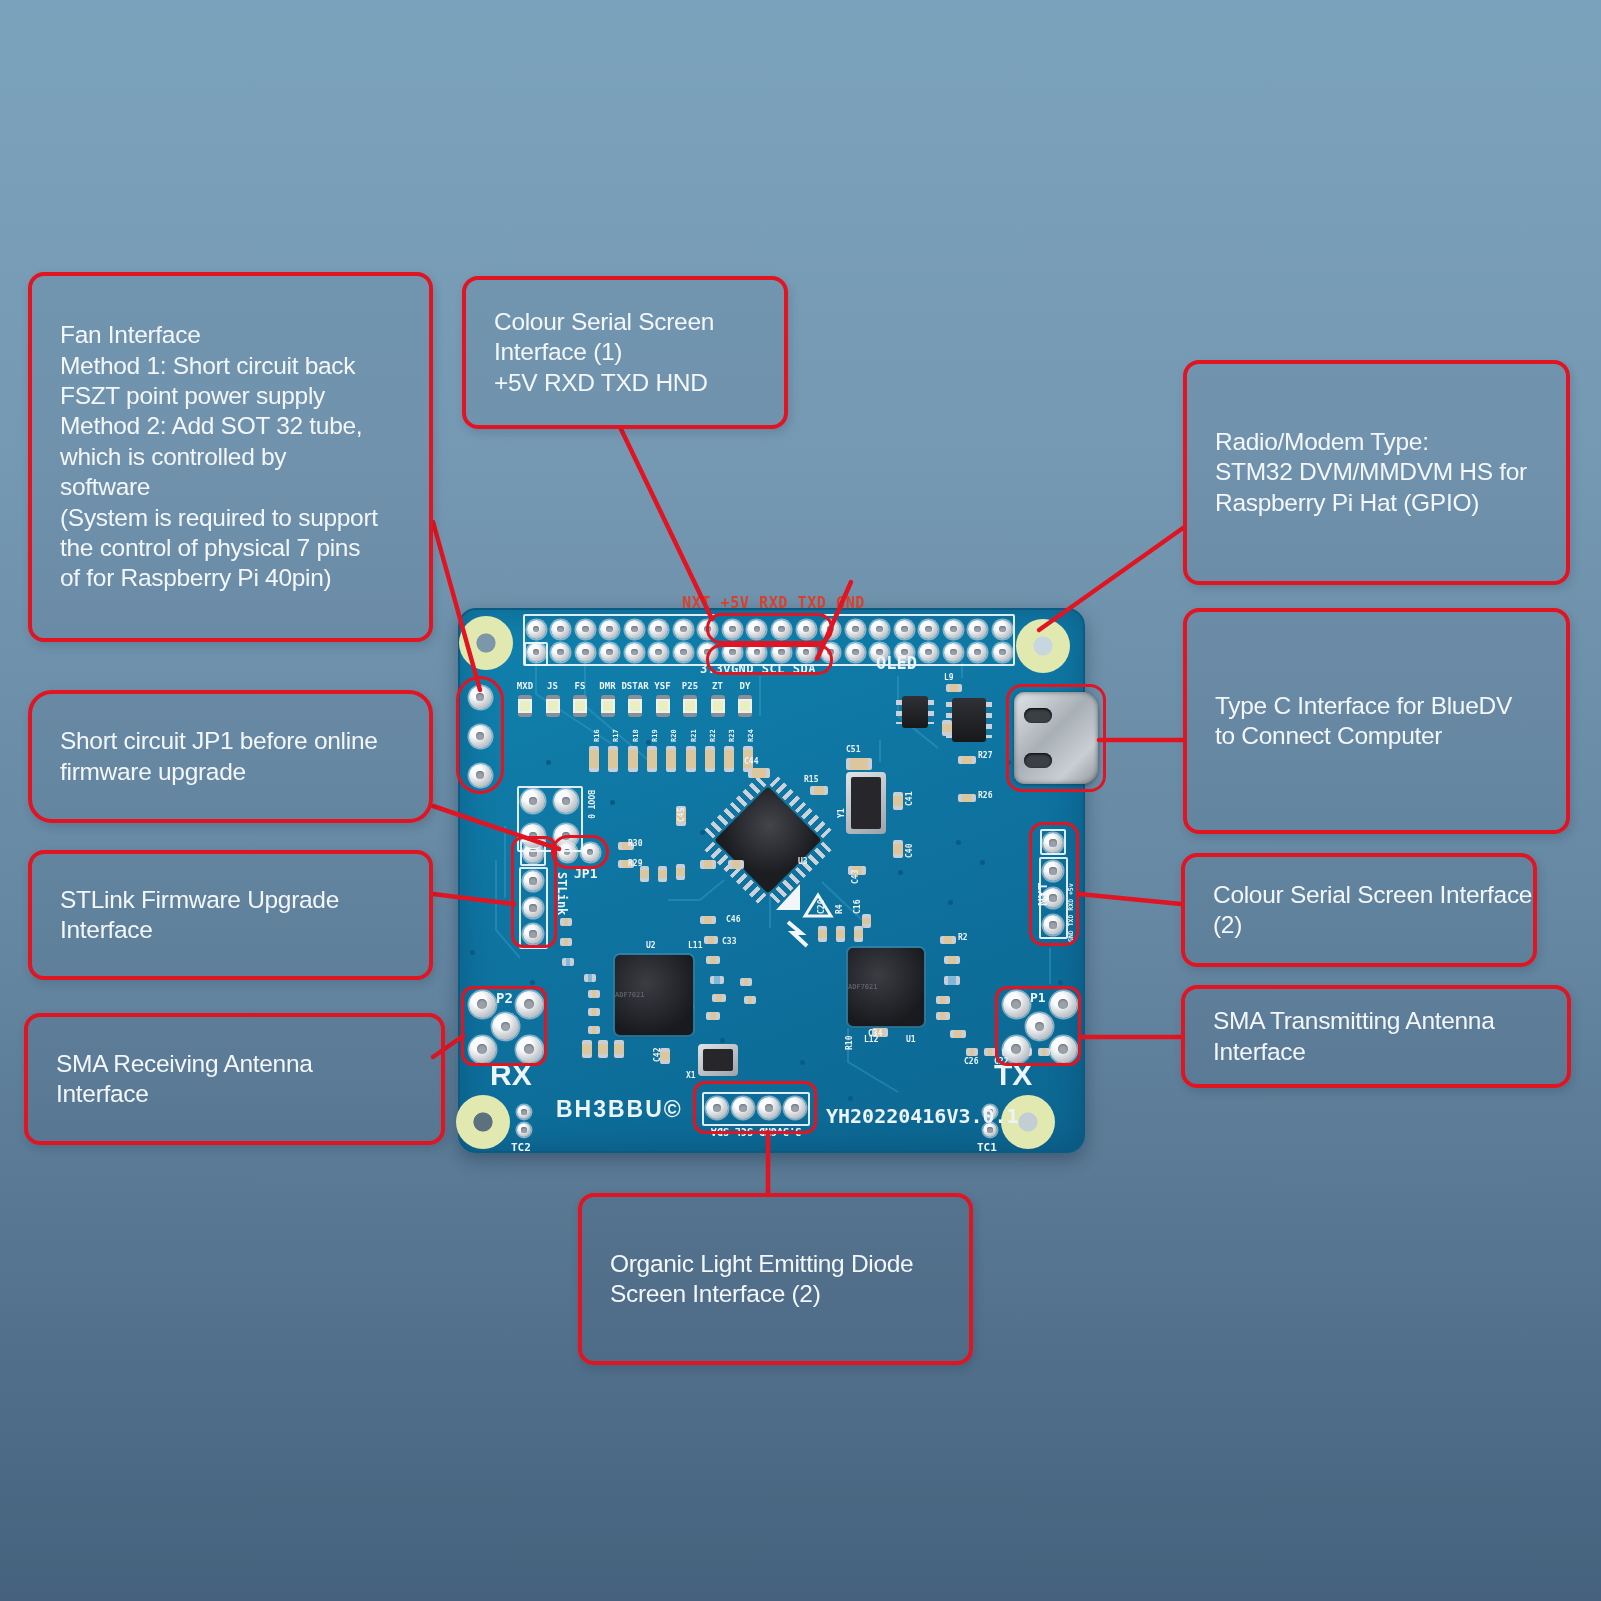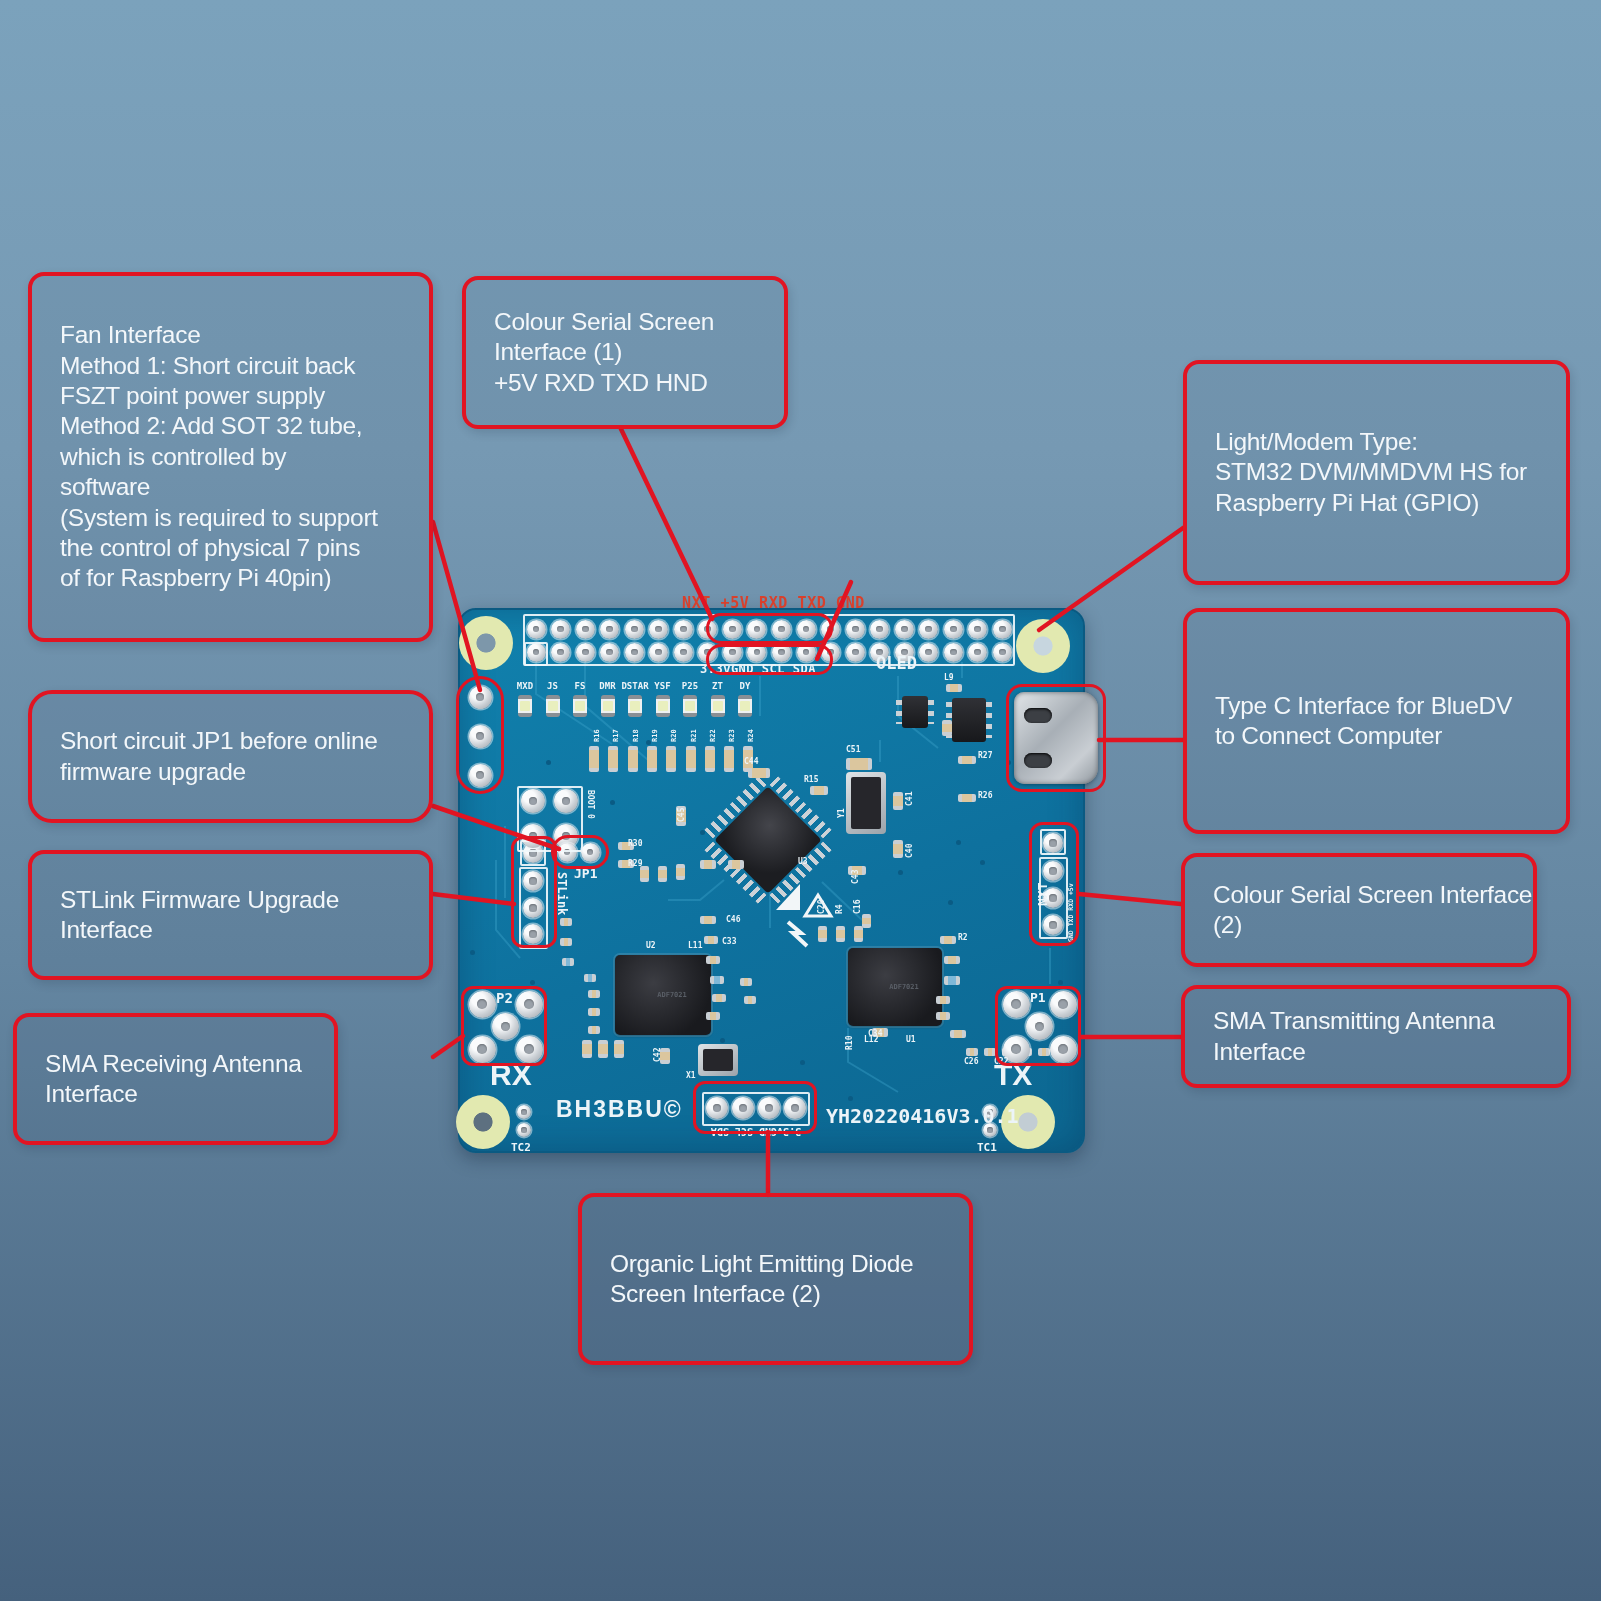--- a/index.html
+++ b/index.html
@@ -193,7 +193,7 @@
 +5V RXD TXD HND</span>
   </div>
   <div class="callout" style="left:1183px;top:360px;width:387px;height:225px;">
-    <span class="ctext">Light/Modem Type:
+    <span class="ctext">Radio/Modem Type:
 STM32 DVM/MMDVM HS for
 Raspberry Pi Hat (GPIO)</span>
   </div>

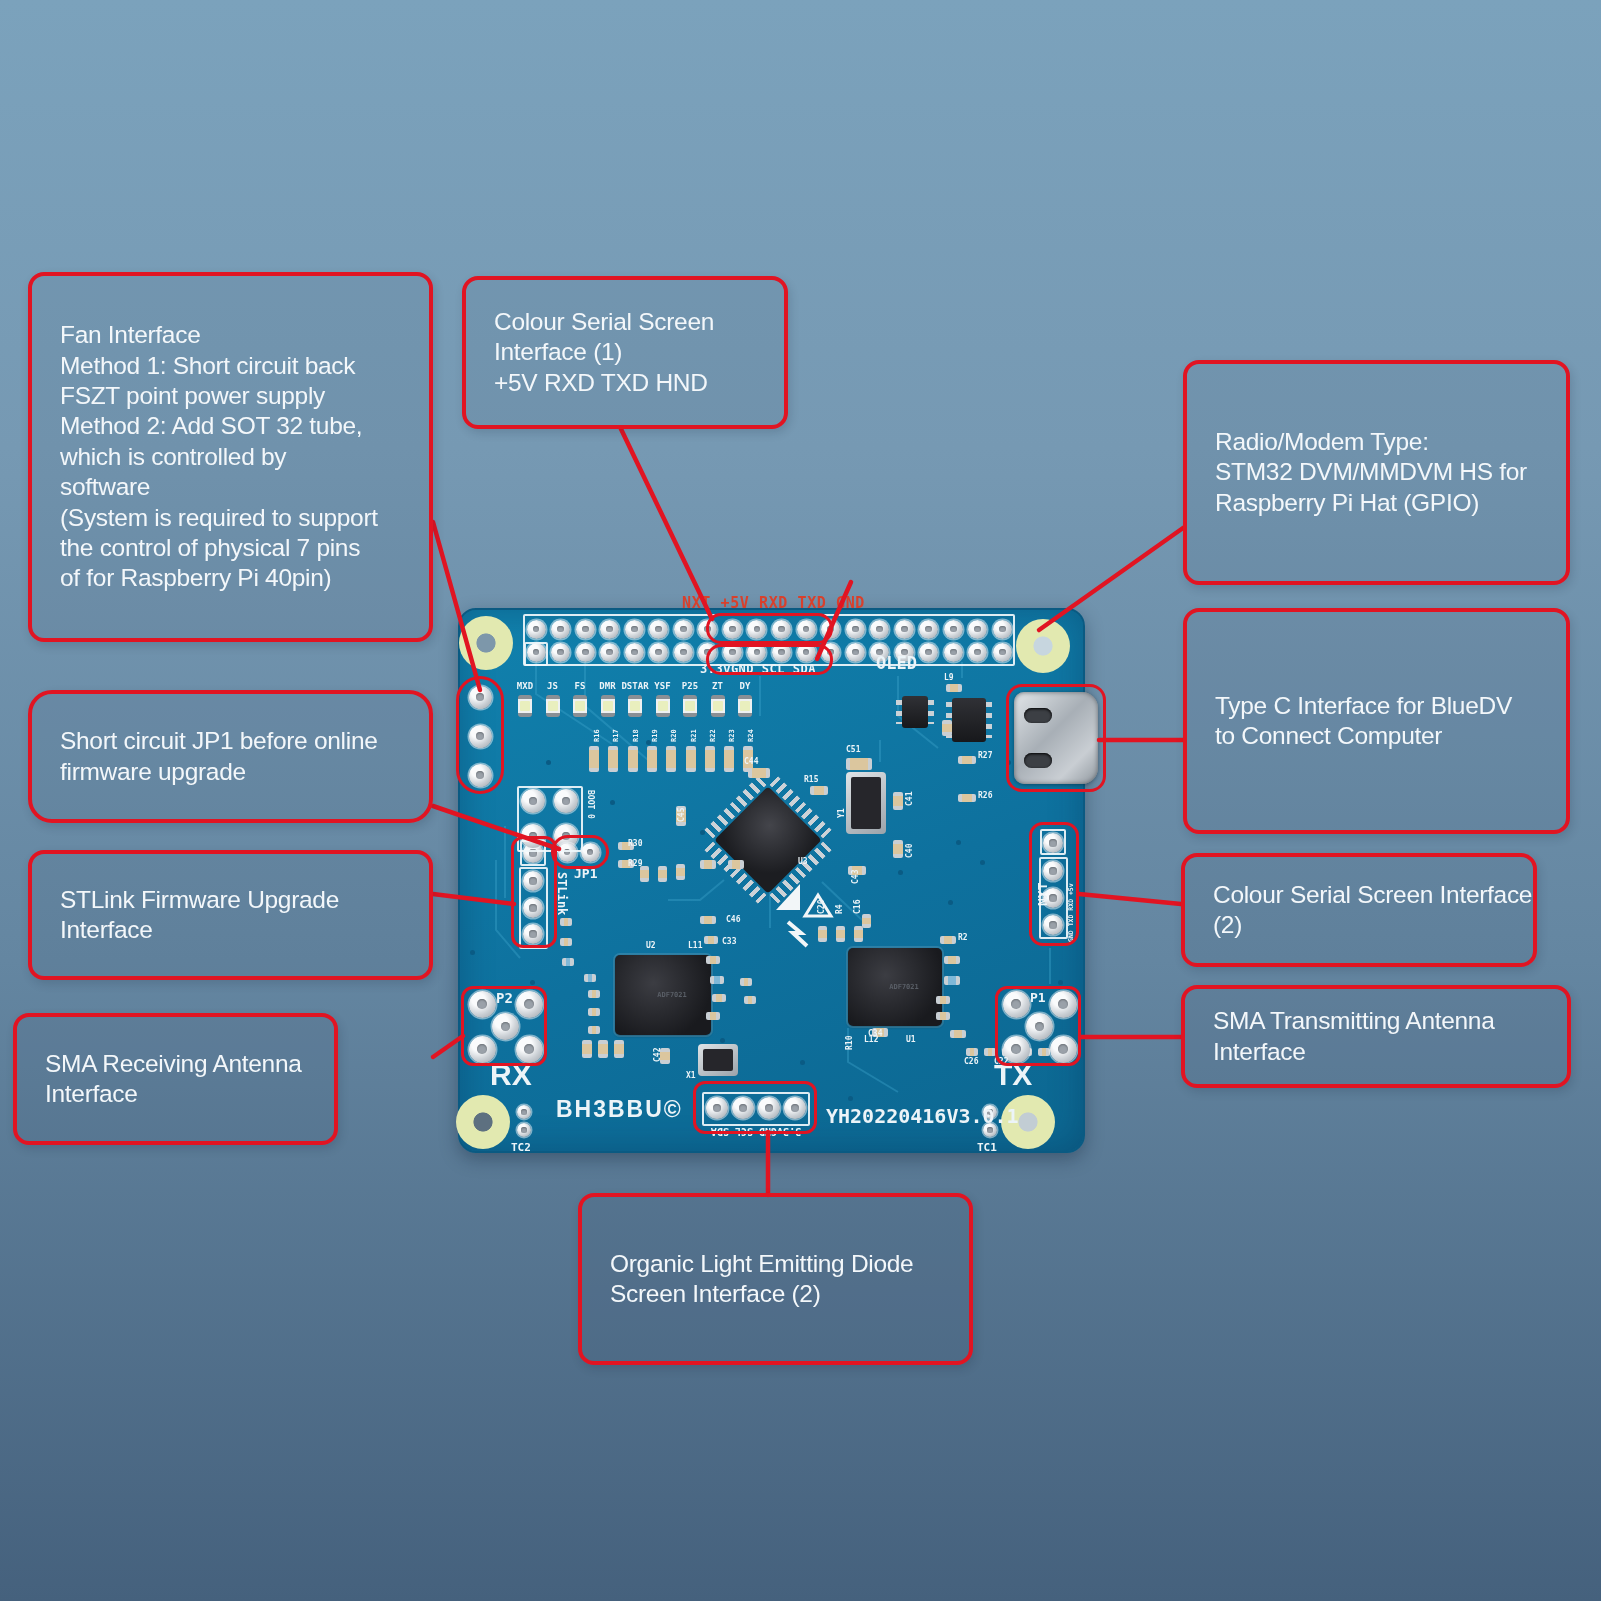--- a/index.html
+++ b/index.html
@@ -30,9 +30,9 @@
     background:linear-gradient(180deg,#898f95 0 4px,#eef1f2 4px calc(100% - 4px),#898f95 calc(100% - 4px));}
   .led::after{content:"";position:absolute;left:2px;right:2px;top:6px;bottom:6px;background:#e9efbe;border-radius:1px;}
   .silkbox{position:absolute;z-index:4;border:2px solid rgba(240,247,251,.92);border-radius:2px;box-sizing:border-box;}
-  .qfn{position:absolute;z-index:3;border-radius:5px;display:flex;align-items:center;justify-content:center;
+  .qfn{position:absolute;z-index:3;border-radius:5px;display:flex;align-items:center;
     background:radial-gradient(circle at 40% 35%,#3c3d43,#191a1e 75%);
-    box-shadow:0 0 0 2px rgba(230,240,245,.15),0 1px 3px rgba(0,0,0,.4);padding-left:18px;}
+    box-shadow:0 0 0 2px rgba(230,240,245,.15),0 1px 3px rgba(0,0,0,.4);}
   .qfn span{color:#595e66;font:bold 7px "DejaVu Sans Mono",monospace;}
   #u3wrap{position:absolute;left:716px;top:788px;width:104px;height:104px;z-index:3;transform:rotate(45deg);}
   .pinstrip{position:absolute;}

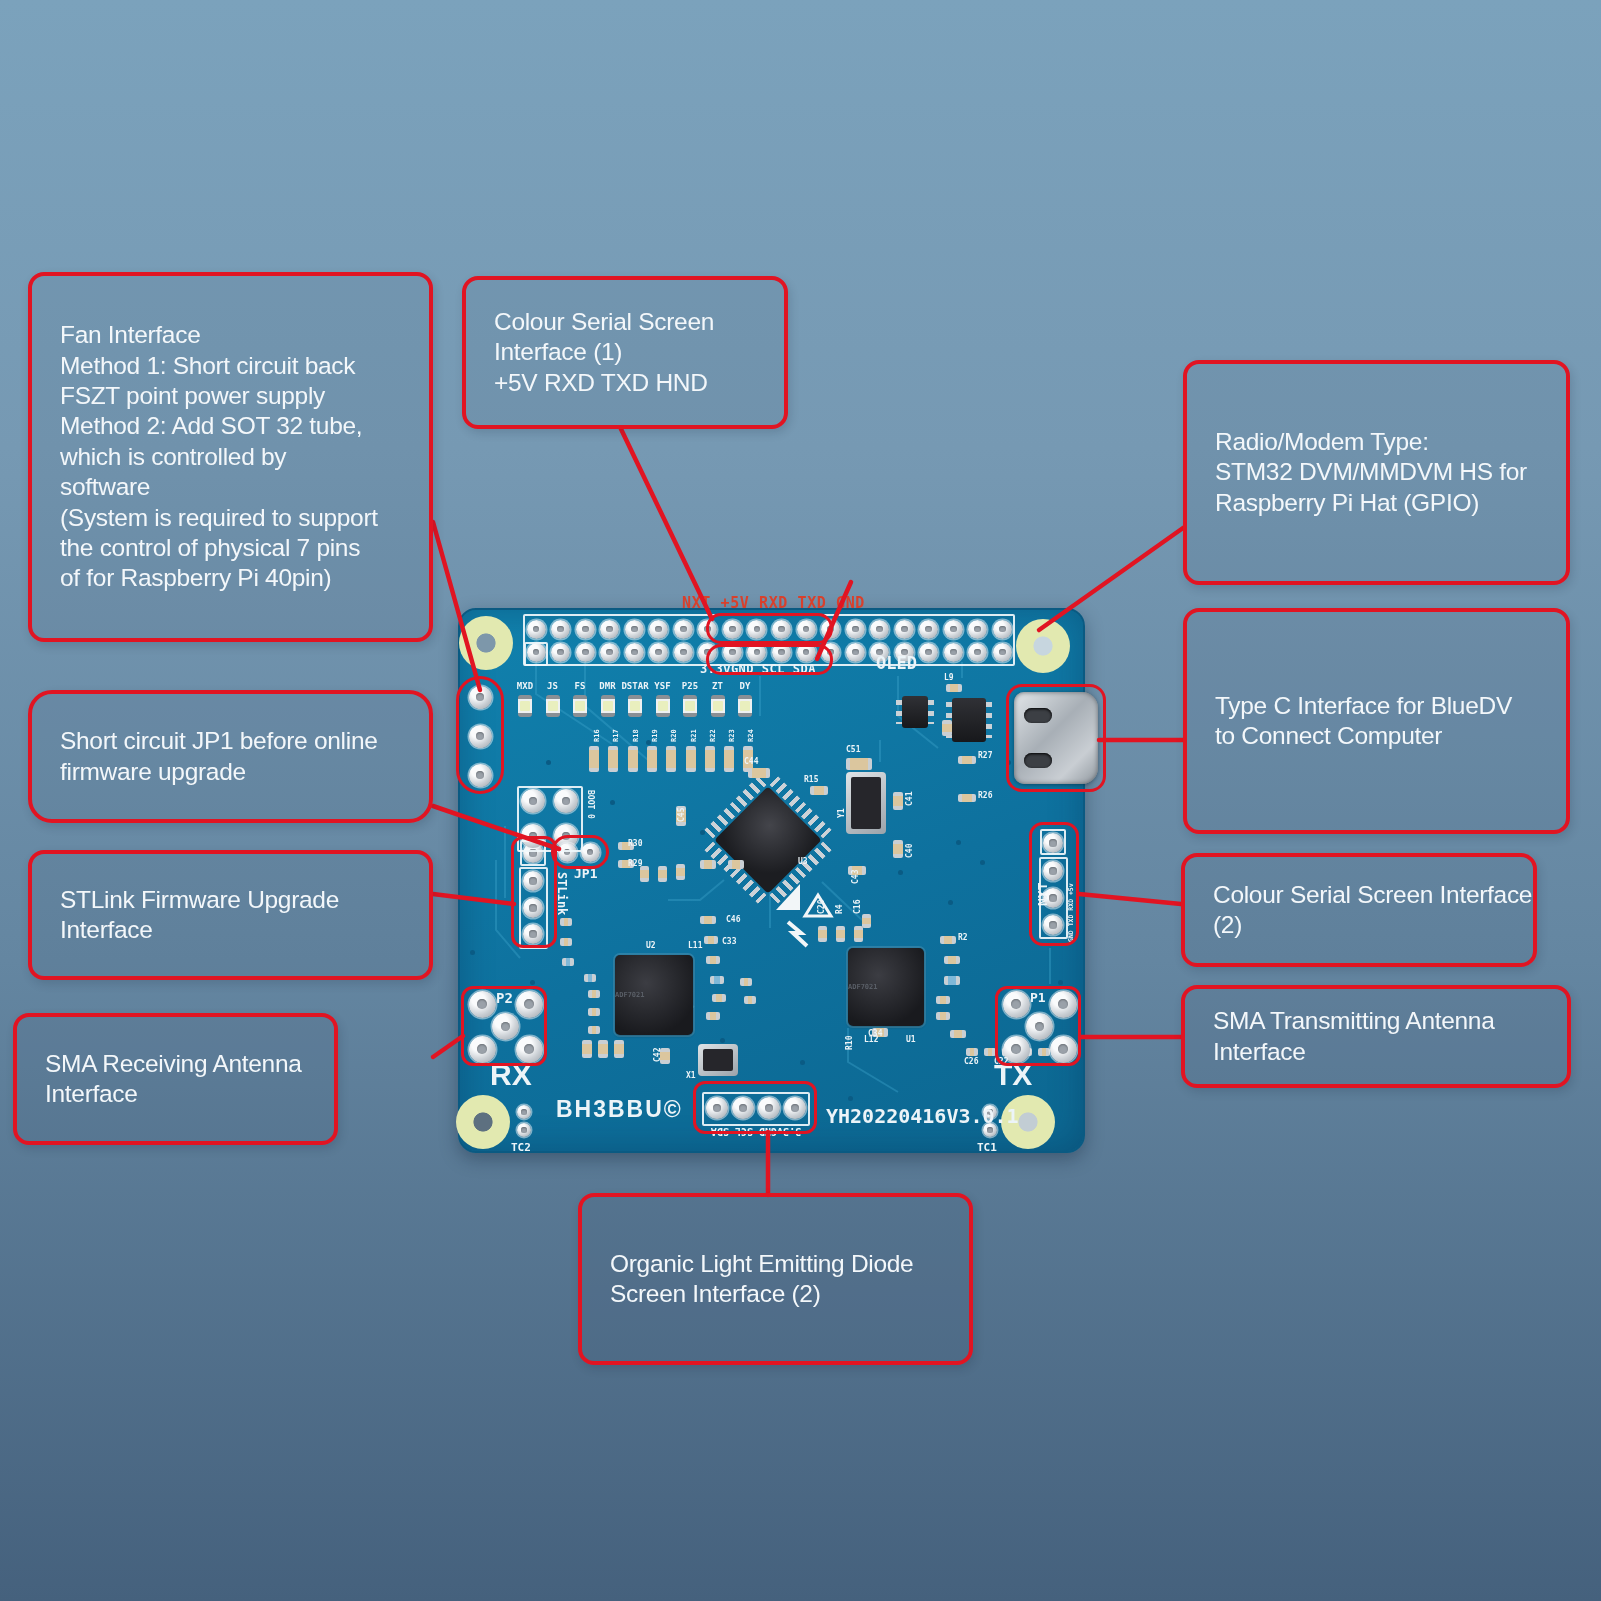--- a/index.html
+++ b/index.html
@@ -209,7 +209,7 @@
     <span class="ctext">STLink Firmware Upgrade
 Interface</span>
   </div>
-  <div class="callout" style="left:13px;top:1013px;width:325px;height:132px;">
+  <div class="callout" style="left:24px;top:1013px;width:421px;height:132px;">
     <span class="ctext">SMA Receiving Antenna
 Interface</span>
   </div>

